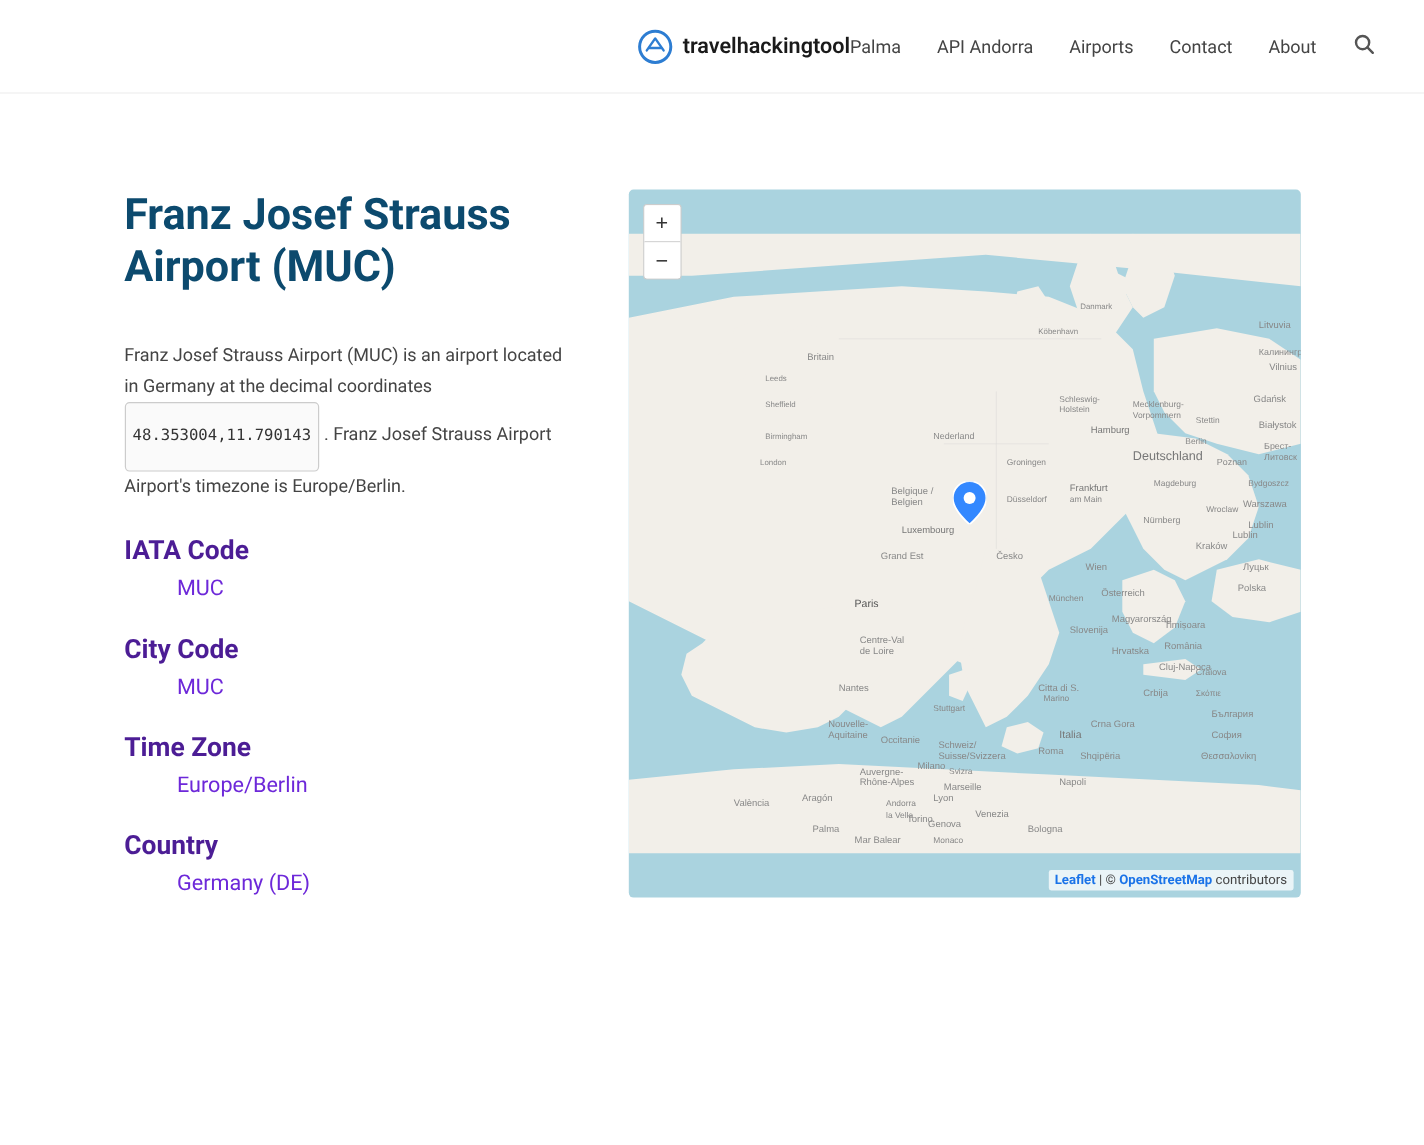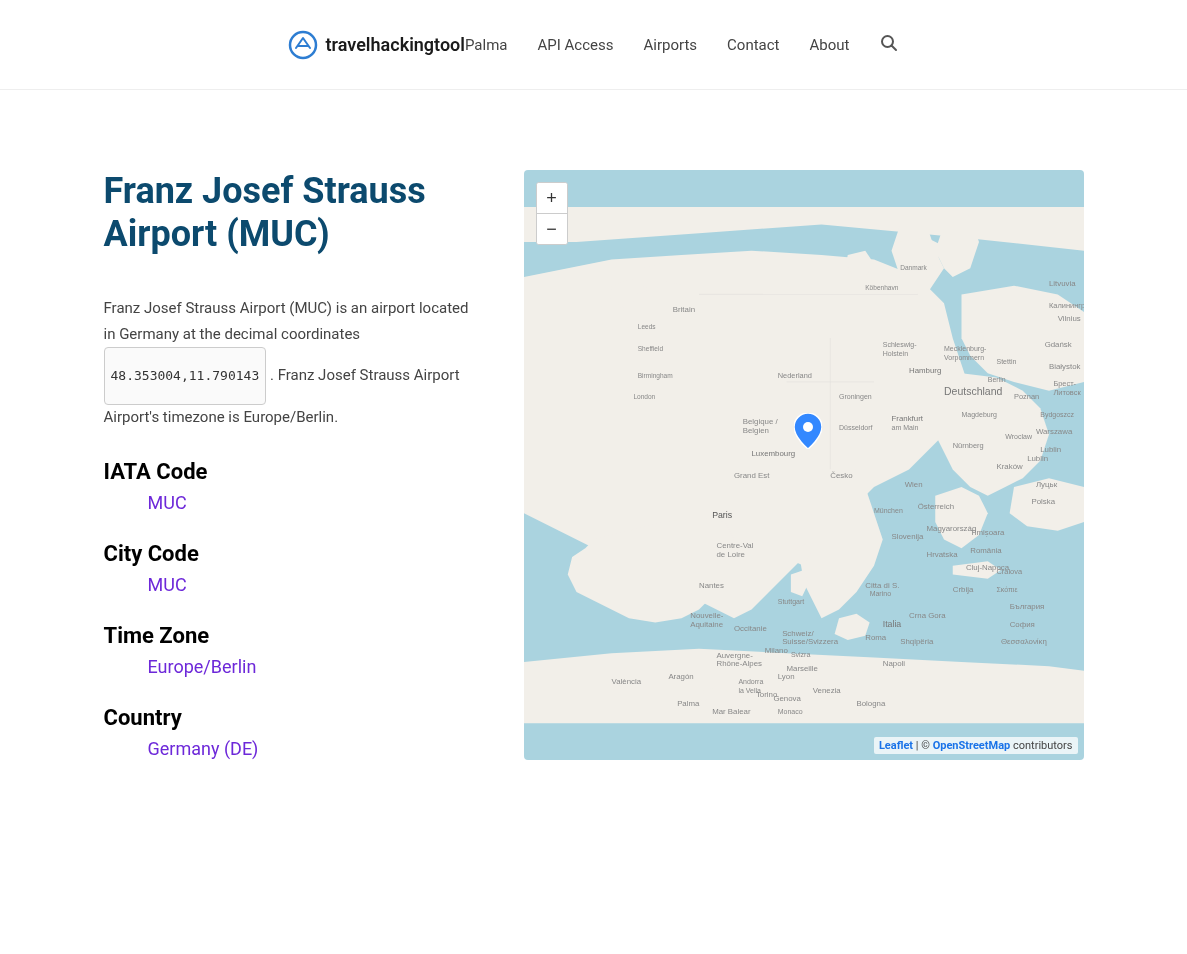--- a/index.html
+++ b/index.html
@@ -7,8 +7,8 @@
 
     
     nav {
-      display: flex; align-items: center; justify-content: center;
-      padding: 0 40px; height: 90px; border-bottom: 1px solid #eee;
+      display: flex; align-items: center; justify-content: flex-end;
+      padding: 0 40px; height: 78px; border-bottom: 1px solid #eee;
       position: sticky; top: 0; background: #fff; z-index: 100;
     }
     .nav-logo { display: flex; align-items: center; gap: 8px; text-decoration: none; color: #333; }

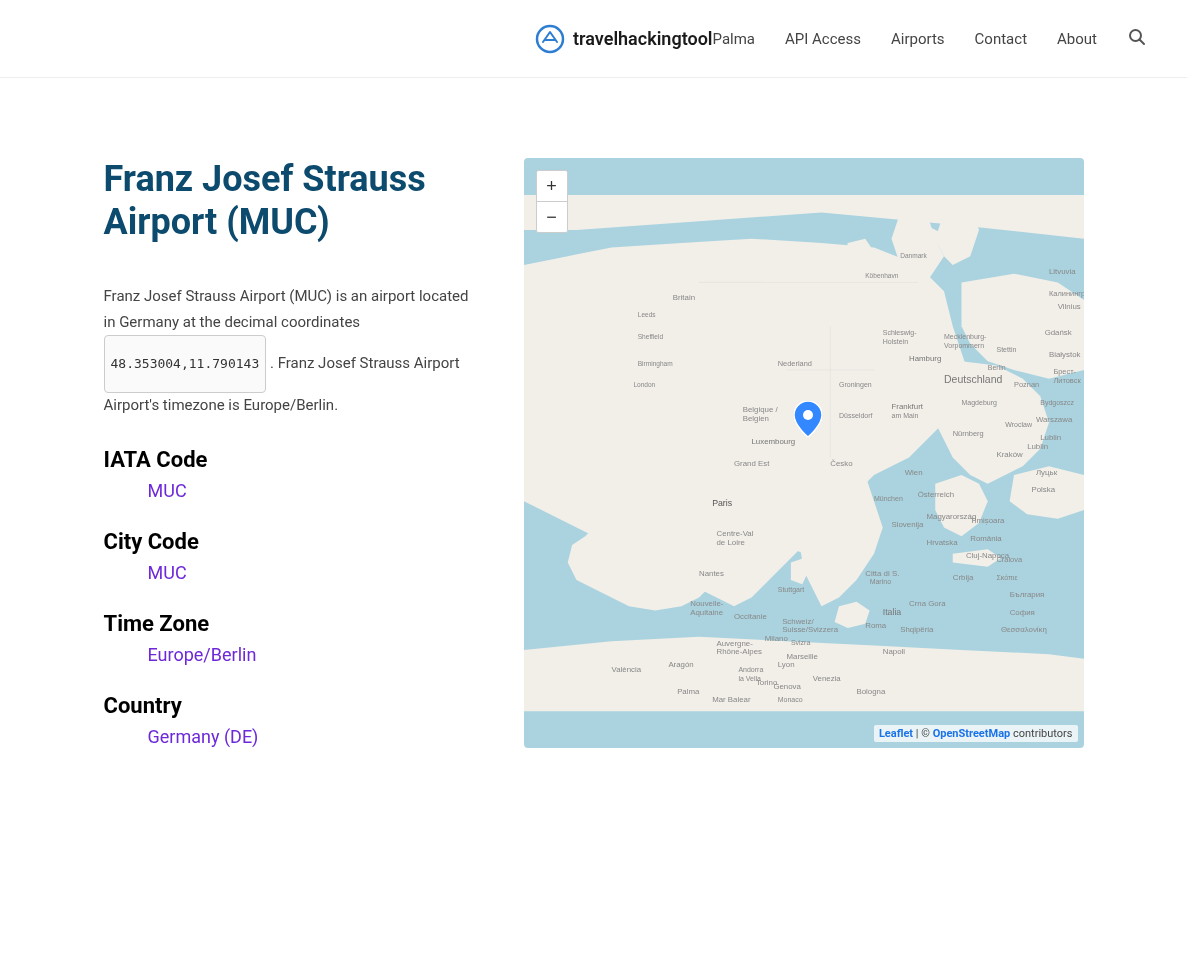--- a/index.html
+++ b/index.html
@@ -77,7 +77,7 @@
   </a>
   <div class="nav-links">
     <a class="nav-link" href="#">Palma</a>
-    <a class="nav-link" href="#">API Access</a>
+    <a class="nav-link" href="#">API Andorra</a>
     <a class="nav-link" href="#">Airports</a>
     <a class="nav-link" href="#">Contact</a>
     <a class="nav-link" href="#">About</a>

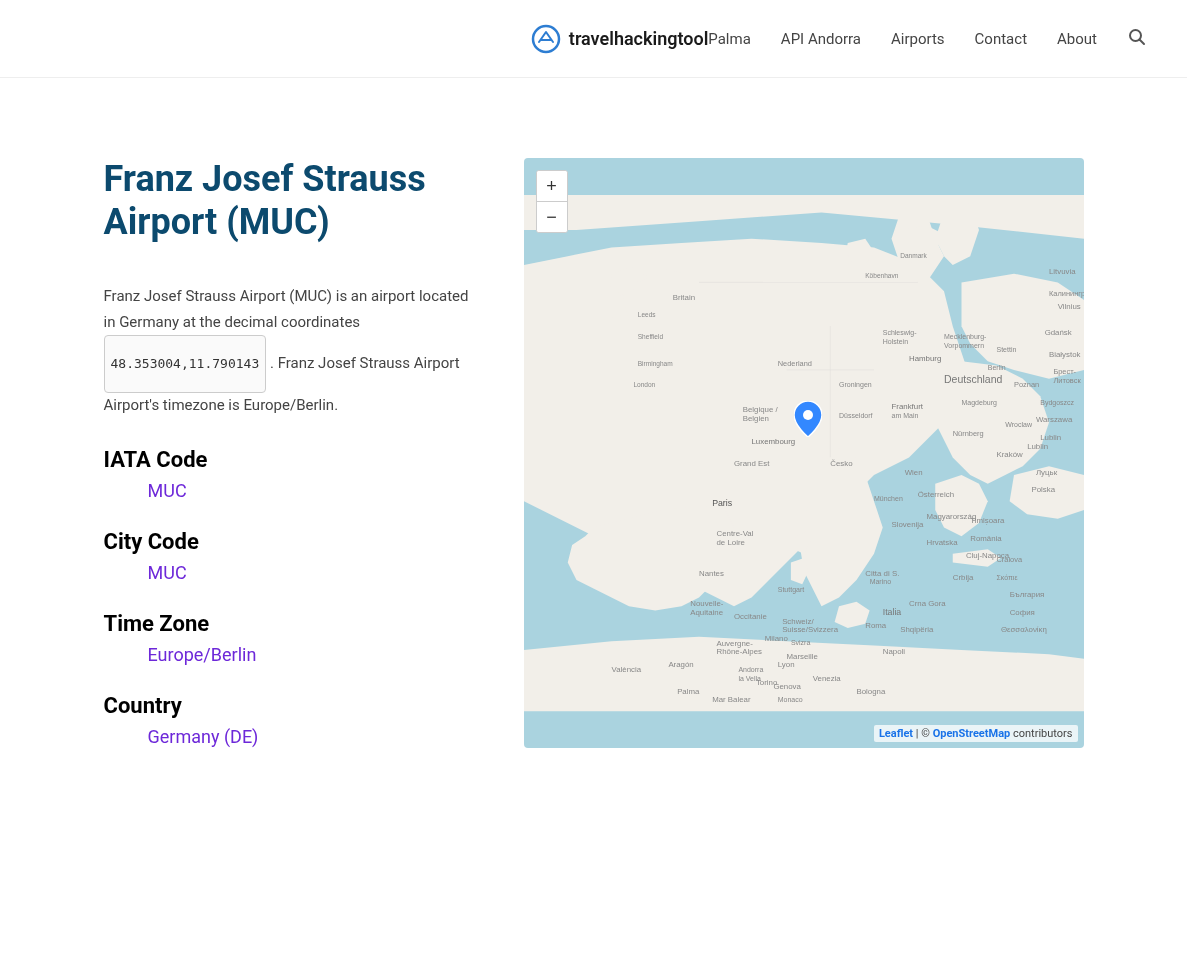--- a/index.html
+++ b/index.html
@@ -30,7 +30,7 @@
       padding: 17px 6px; font-size: 13px; font-family: monospace; color: #333; background: #fafafa;
     }
 
-    .section-label { font-size: 22px; font-weight: 700; color: #000000; margin-bottom: 8px; margin-top: 28px; }
+    .section-label { font-size: 22px; font-weight: 700; color: #4c1d95; margin-bottom: 8px; margin-top: 28px; }
     .section-value { font-size: 18px; color: #6d28d9; padding-left: 44px; }
 
     

